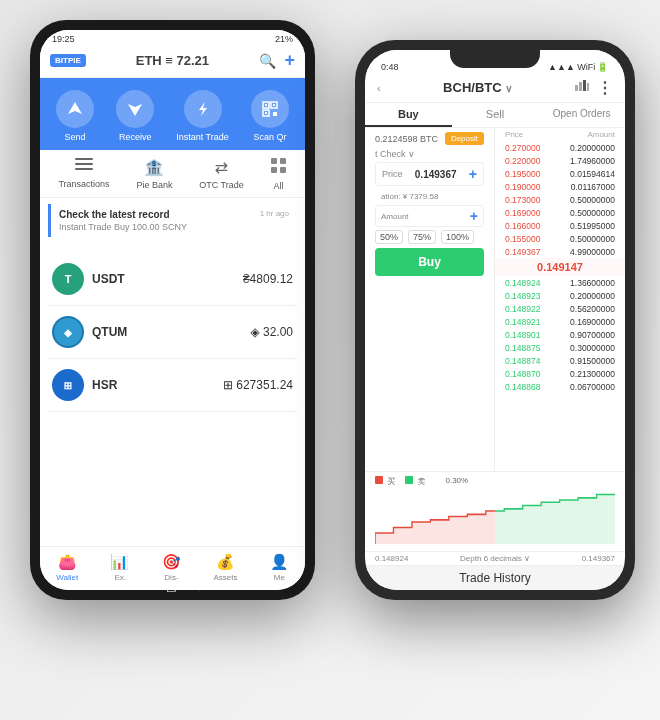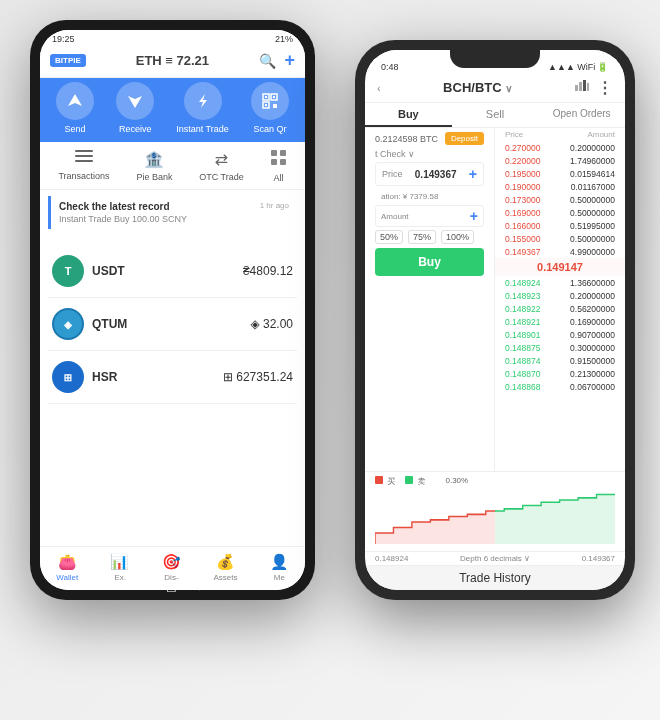--- a/index.html
+++ b/index.html
@@ -83,7 +83,7 @@
       background: #4285f4;
       display: flex;
       justify-content: space-around;
-      padding: 4px 5px 8px;
+      padding: 12px 5px 8px;
     }
     .quick-action {
       display: flex;

